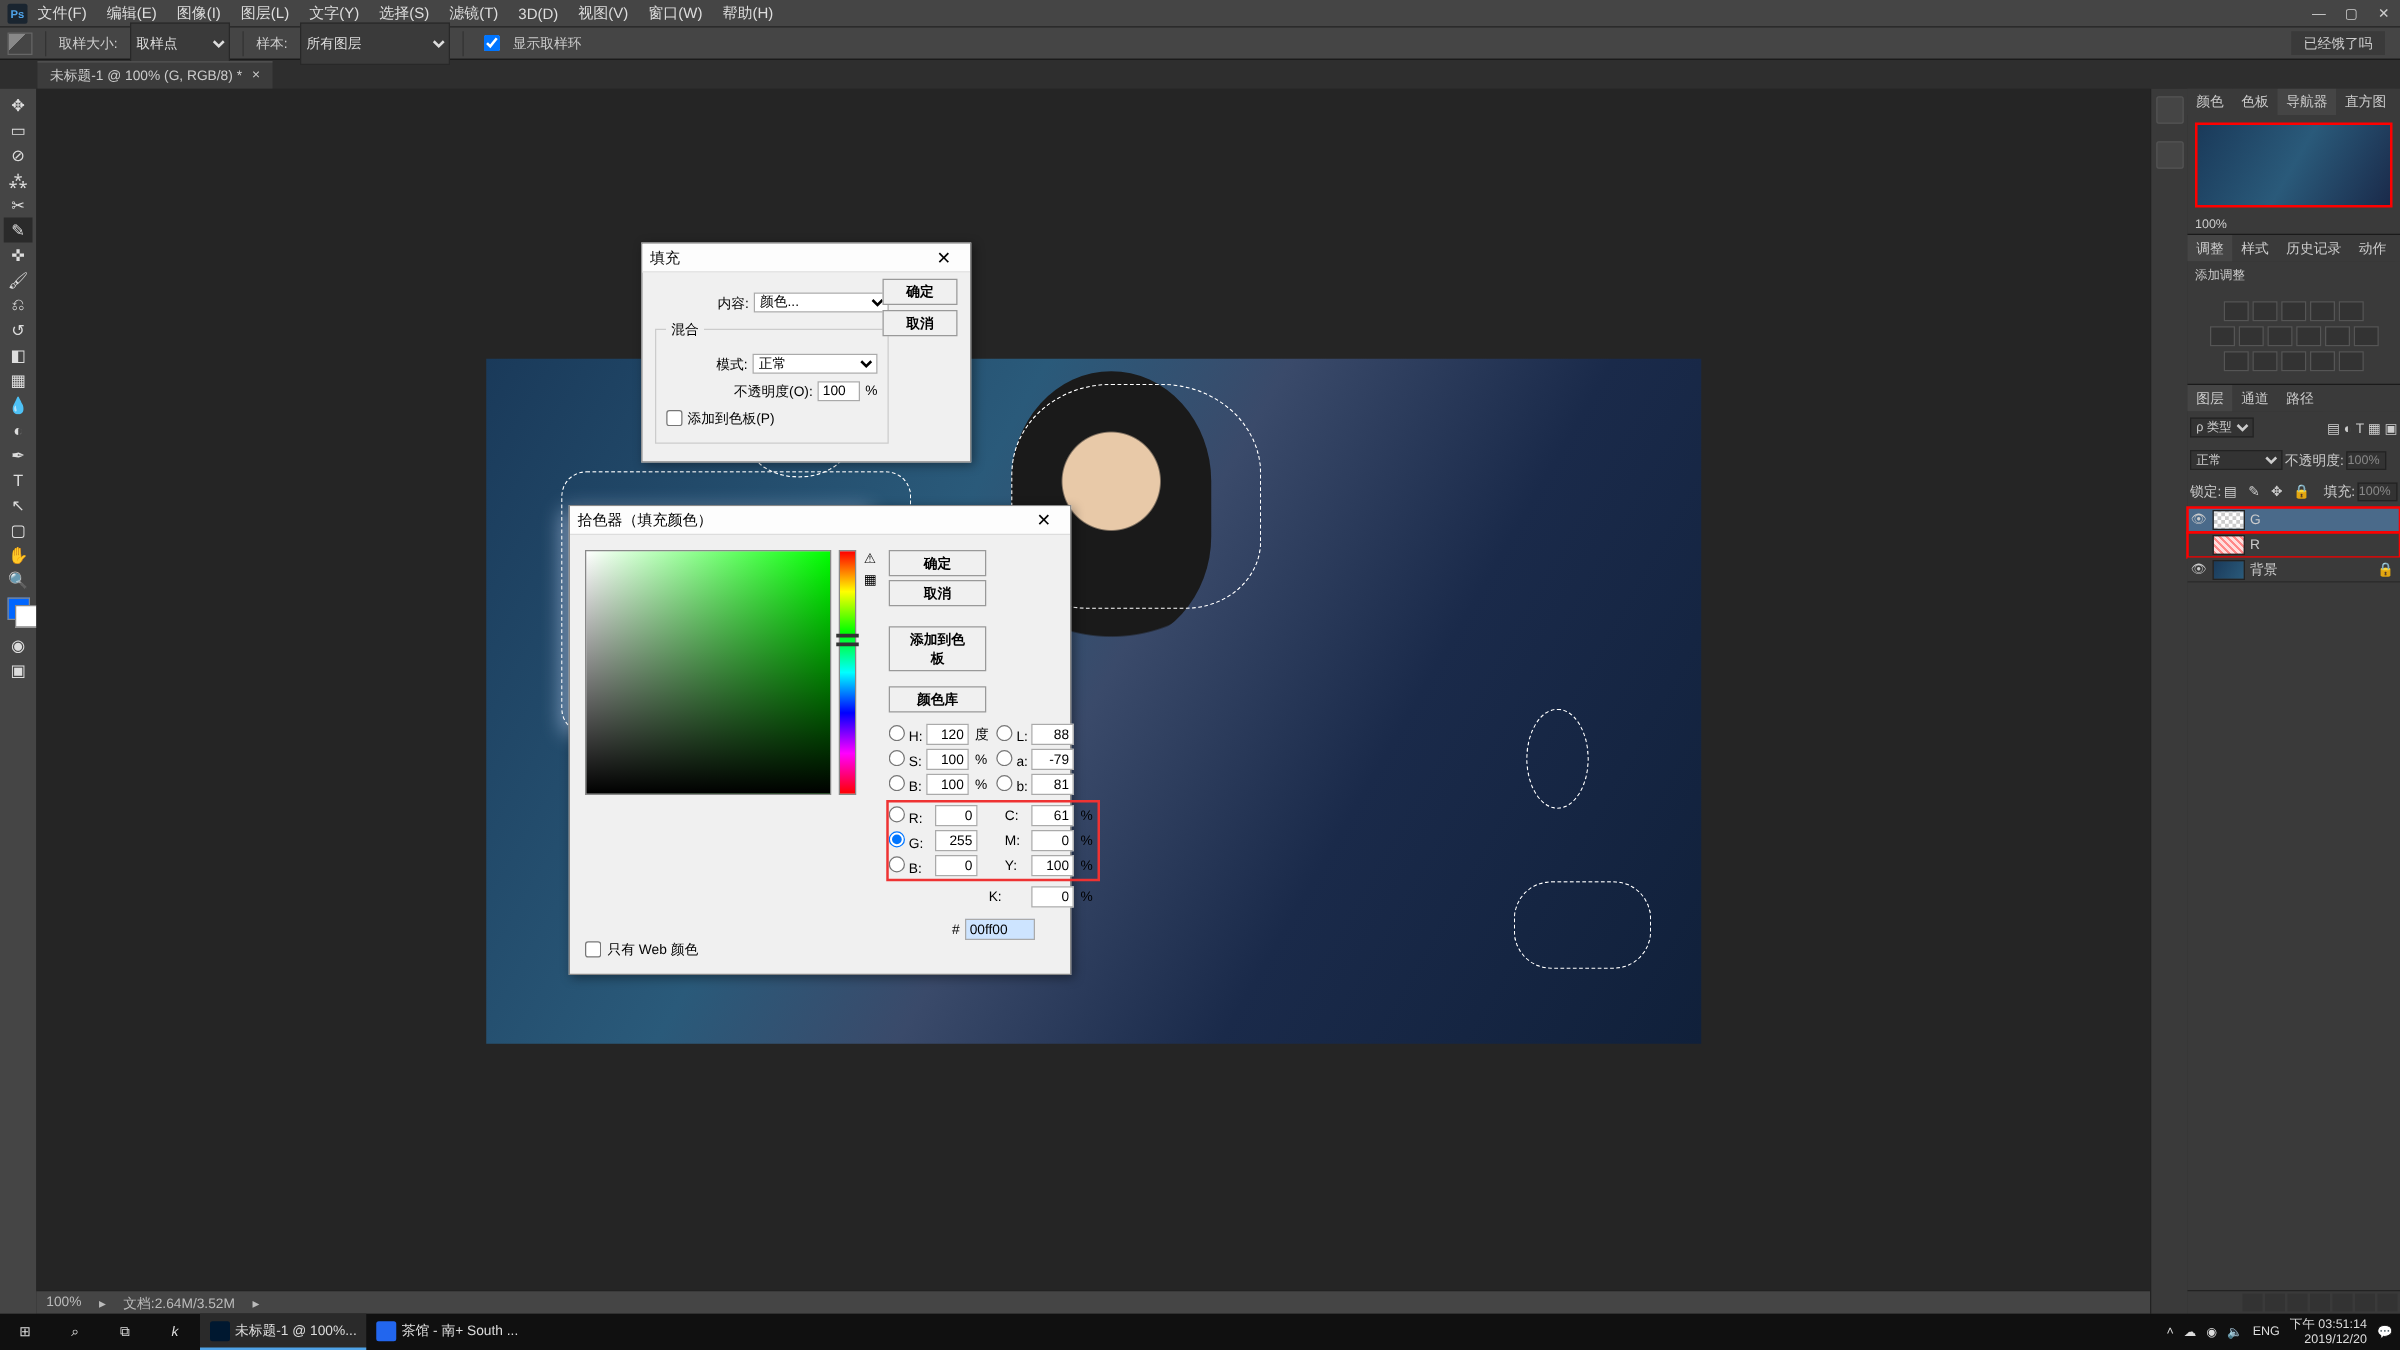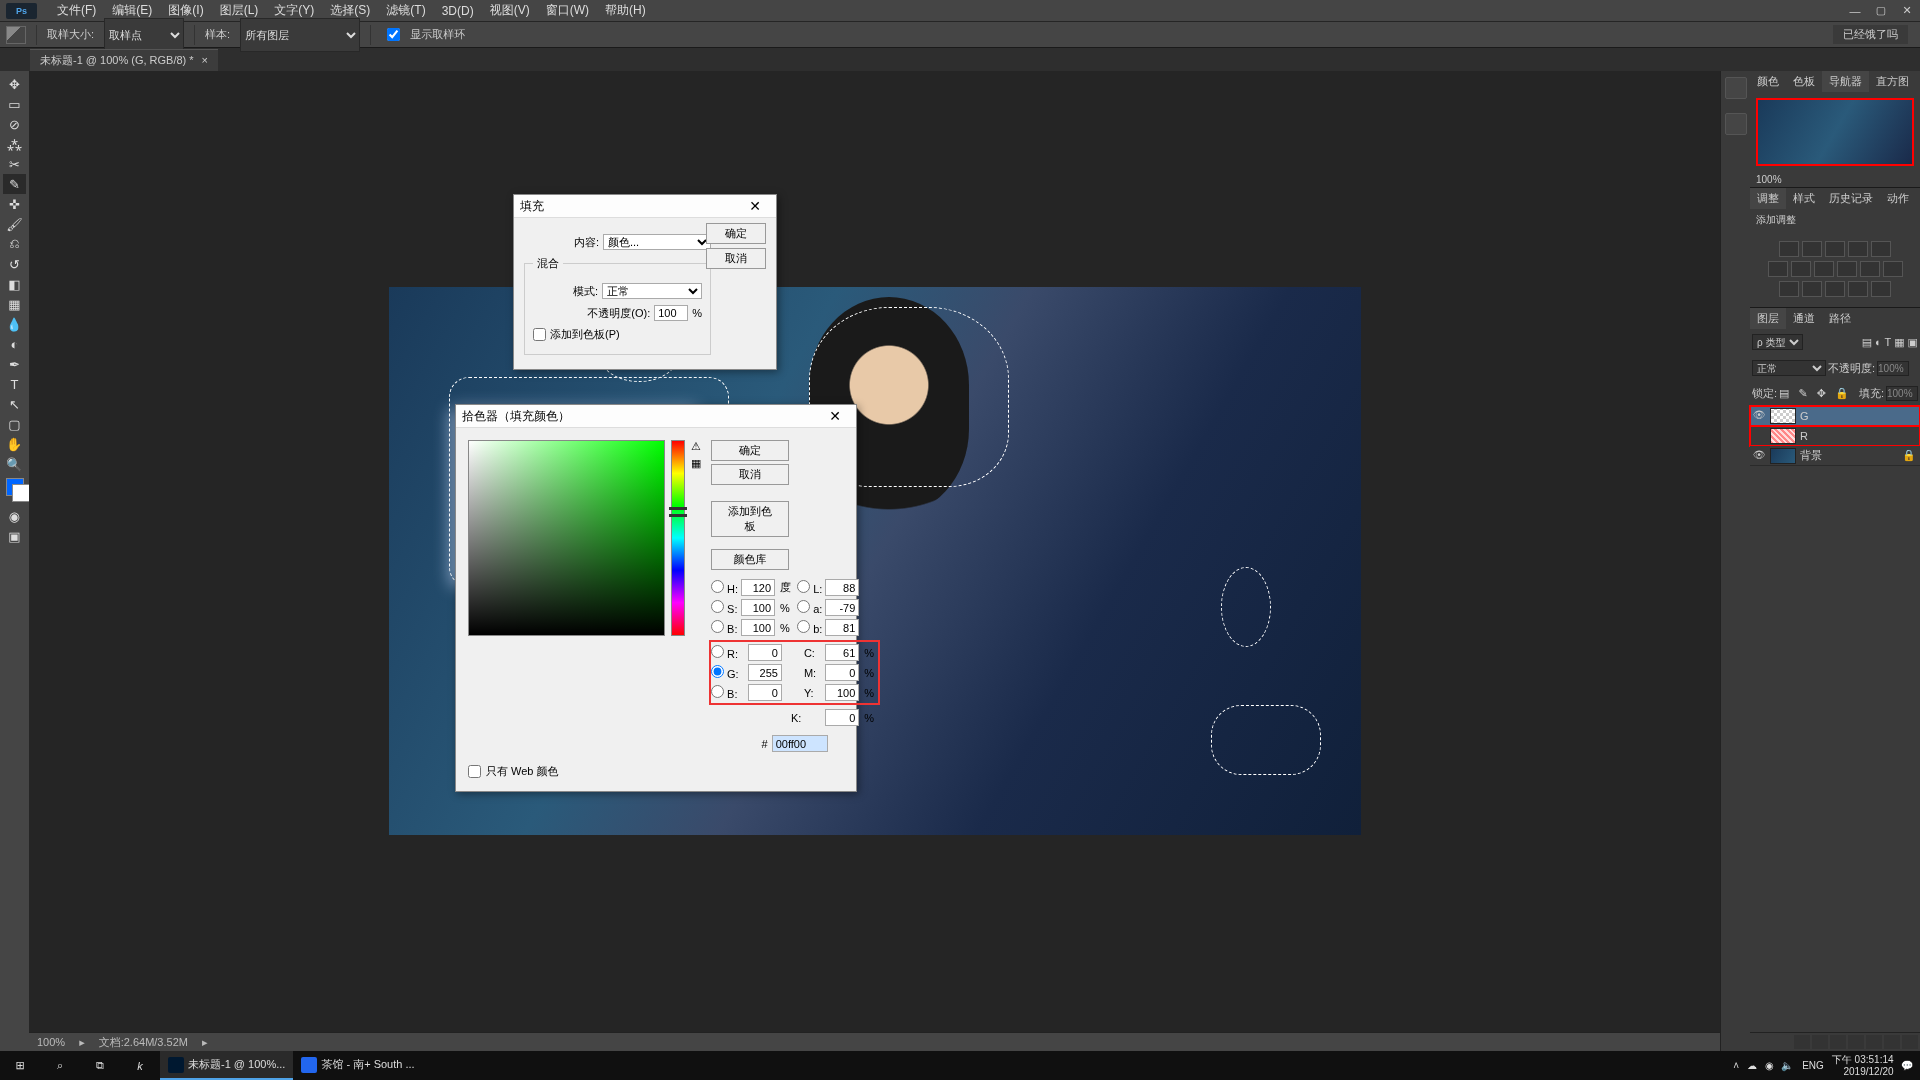--- a/index.html
+++ b/index.html
@@ -7,7 +7,7 @@
 
 
 .menubar { height: 21px; background: #454545; display: flex; align-items: center; padding-left: 6px; color: #ddd; }
-.ps-logo { width: 31px; height: 16px; background: #1a2530; border-radius: 2px; display: flex; align-items: center; justify-content: center; font-size: 9px; font-weight: bold; color: #4fa3e8; margin-right: 12px; }
+.ps-logo { width: 16px; height: 16px; background: #1a2530; border-radius: 2px; display: flex; align-items: center; justify-content: center; font-size: 9px; font-weight: bold; color: #4fa3e8; }
 .menubar .menu-item { padding: 0 8px; cursor: default; font-size: 12px; }
 .menubar .spacer { flex: 1; }
 .win-controls { display: flex; height: 21px; }

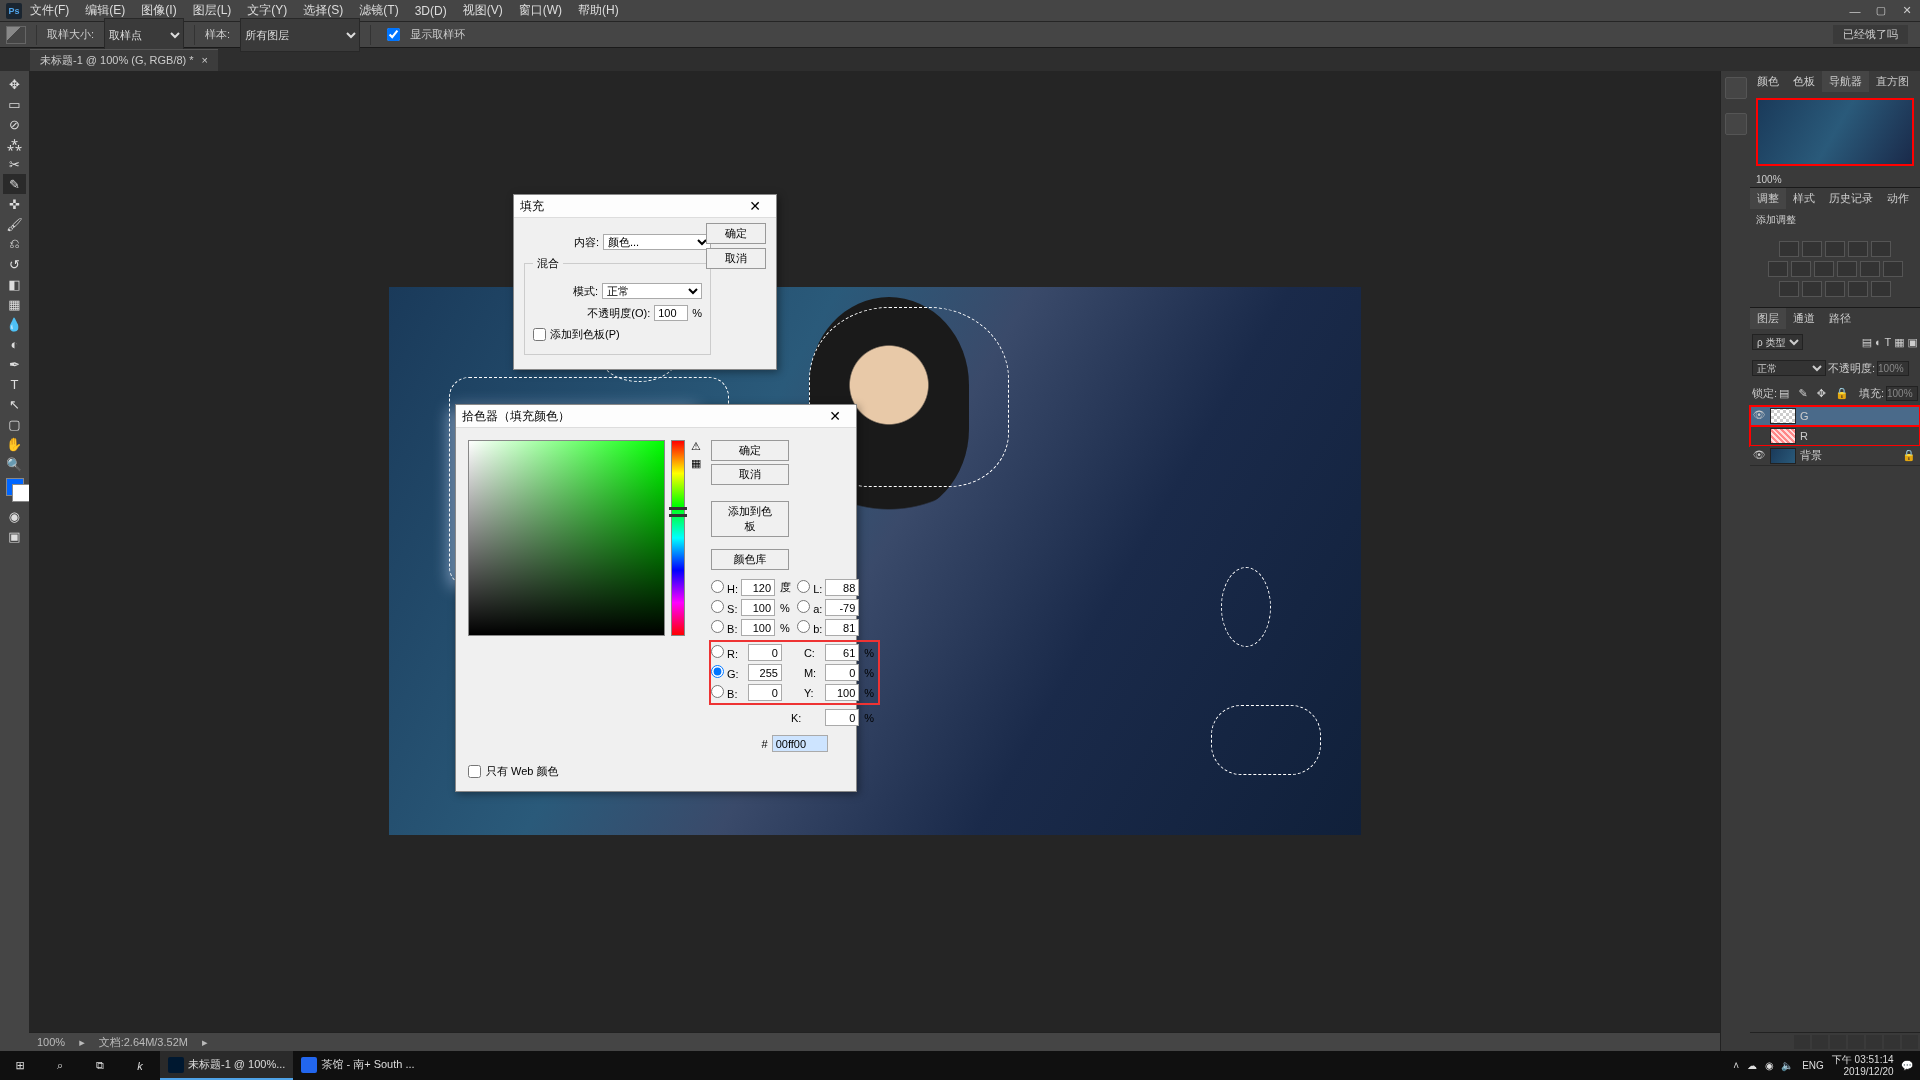--- a/index.html
+++ b/index.html
@@ -81,7 +81,7 @@
 .dialog .titlebar { height: 23px; background: #fdfdfd; border-bottom: 1px solid #ddd; display: flex; align-items: center; padding: 0 6px; font-size: 12px; }
 .dialog .titlebar .close { margin-left:auto;width:30px;text-align:center;font-size:14px; }
 .dialog .body { padding: 10px; font-size: 11px; }
-.dialog button { background: #f0f0f0; border: 1px solid #999; padding: 2px 14px; font-size: 11px; min-width: 60px; }
+.dialog button { background: #f0f0f0; border: 1px solid #999; padding: 2px 14px; font-size: 11px; min-width: 60px; font-weight: bold; }
 .dialog input[type=text] { border: 1px solid #aaa; padding: 1px 3px; font-size: 11px; }
 .dialog select { border: 1px solid #aaa; font-size: 11px; background:#fff; }
 .dialog fieldset { border:1px solid #ccc;padding:6px 8px;margin:4px 0; }

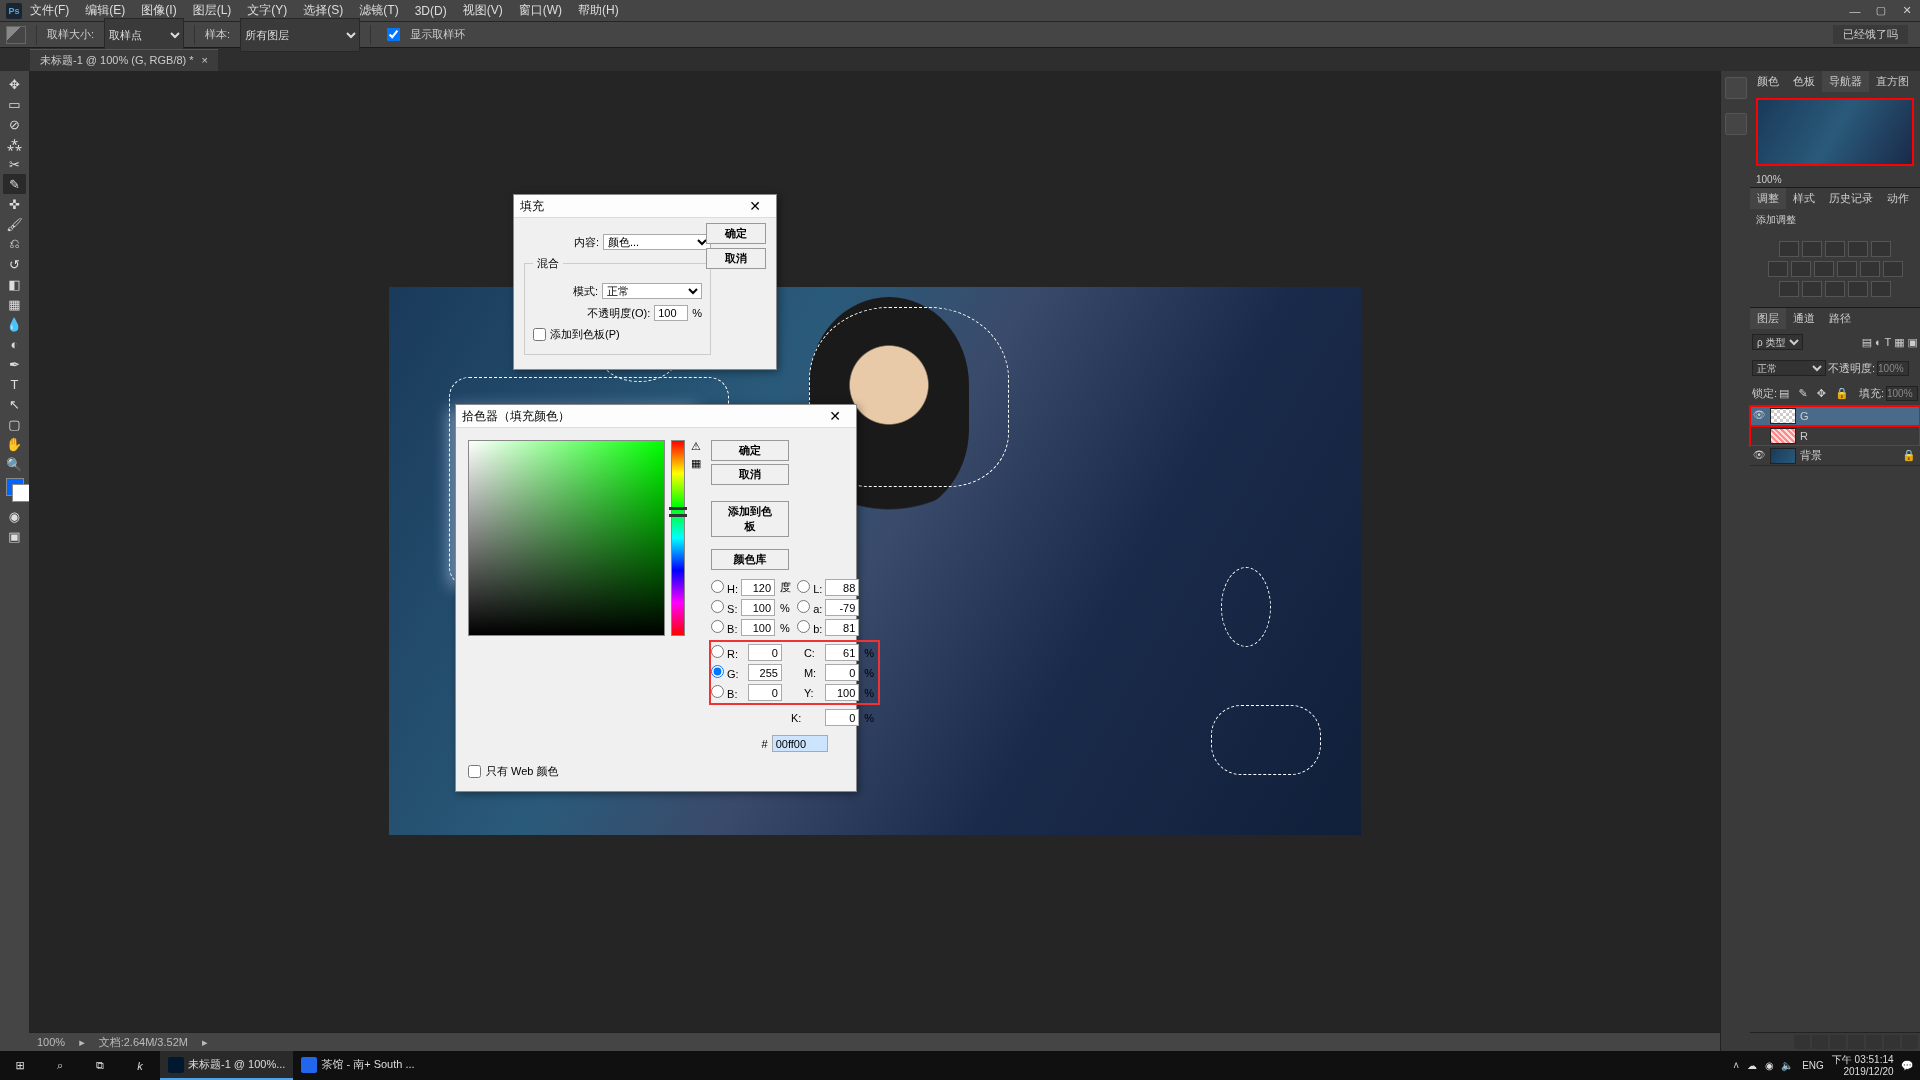--- a/index.html
+++ b/index.html
@@ -112,7 +112,7 @@
 .hex-row { display:flex;align-items:center;gap:4px;margin-top:6px;justify-content:center;}
 .hex-row input{width:56px;height:17px;background:#cde4ff;}
 .rgb-box { outline:2px solid #e33; padding:2px 0;}
-.webonly { display:flex;align-items:center;gap:5px;margin-top:12px;font-size:11px;}
+.webonly { display:flex;align-items:center;gap:5px;margin-top:0;font-size:11px;}
 </style>
 </head>
 <body>

